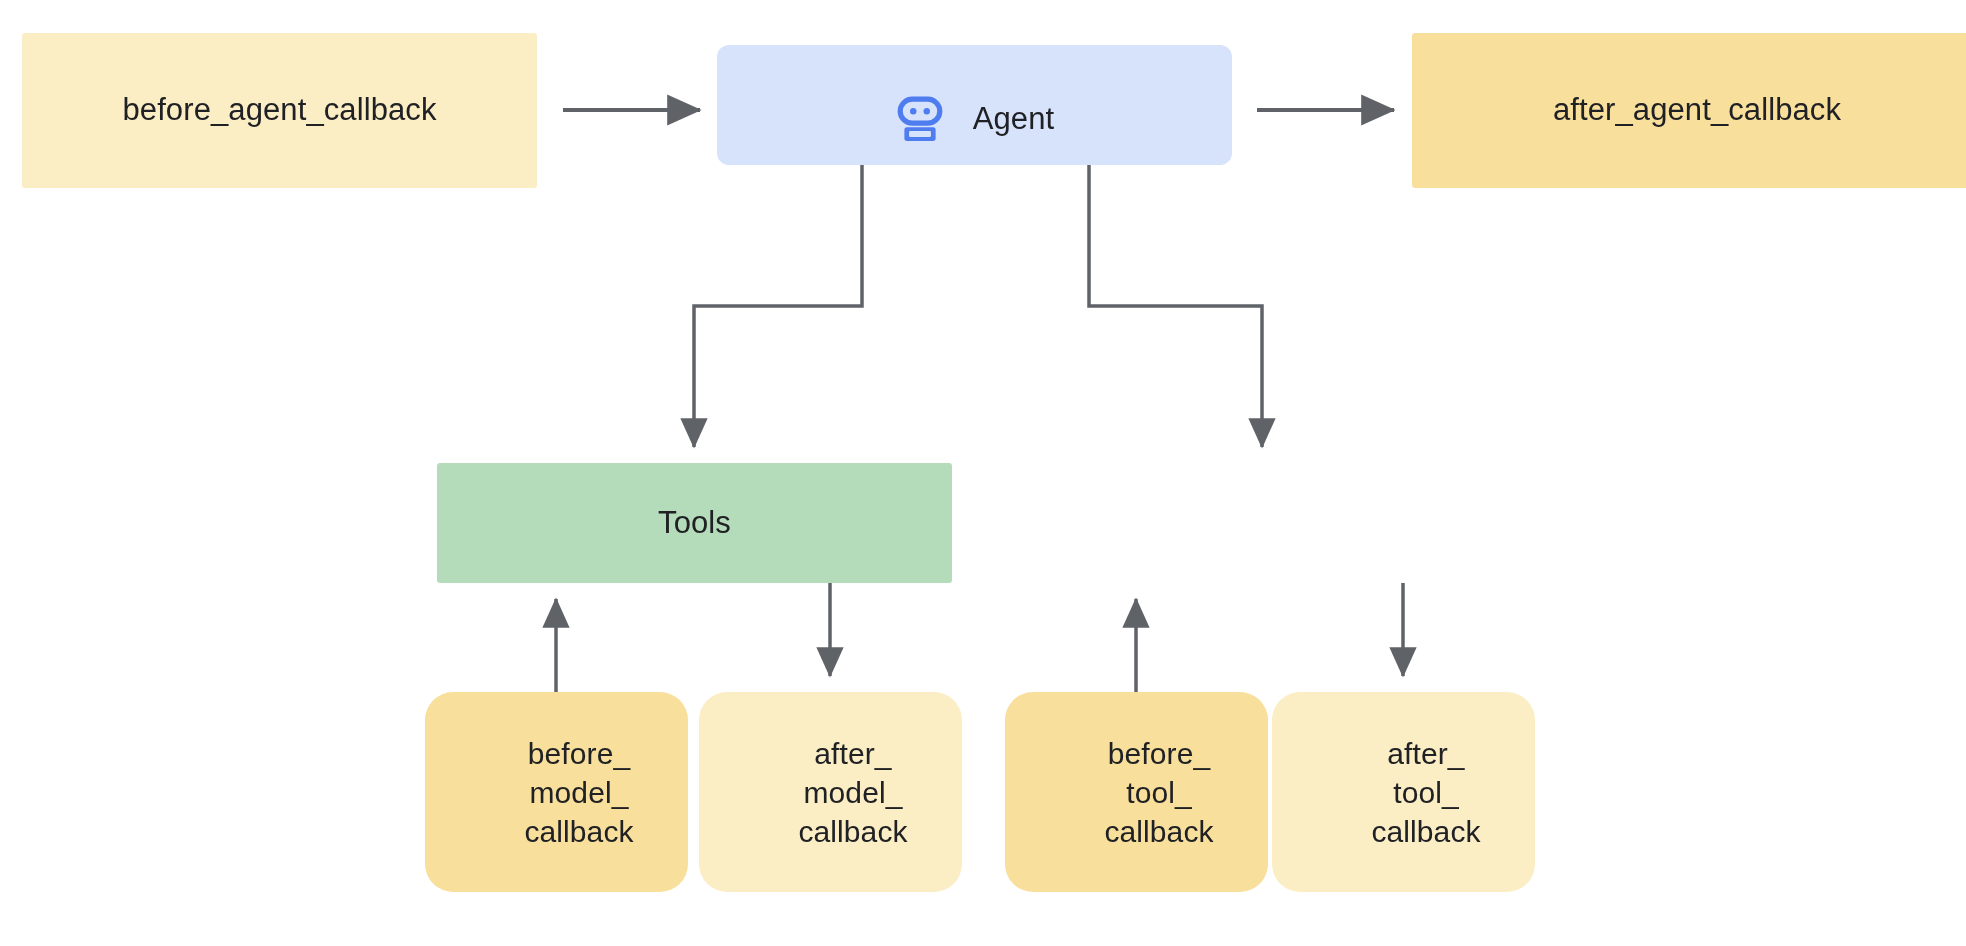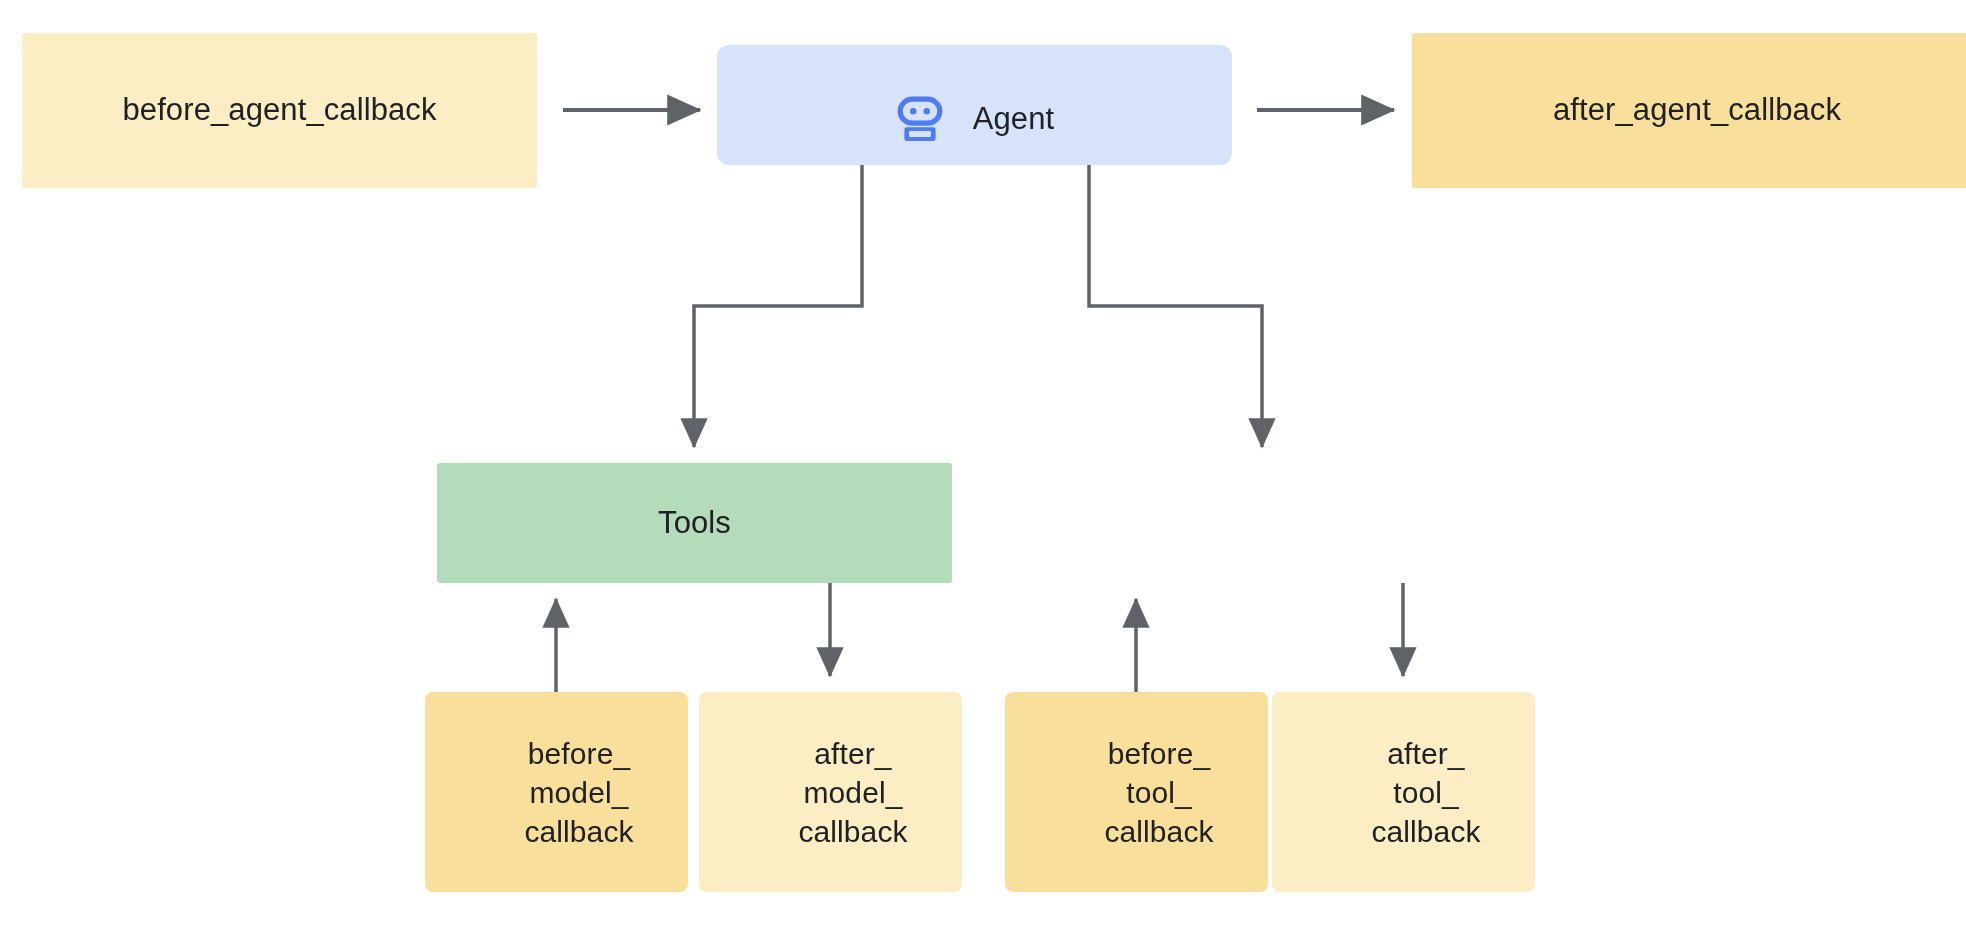--- a/index.html
+++ b/index.html
@@ -95,7 +95,7 @@
     width: 263px;
     height: 200px;
     font-size: 30px;
-    border-radius: 8px;
+    border-radius: 28px;
     padding-left: 45px;
   }
   #node-before-model-callback { left: 425px;  background: #F9DF9C; }

